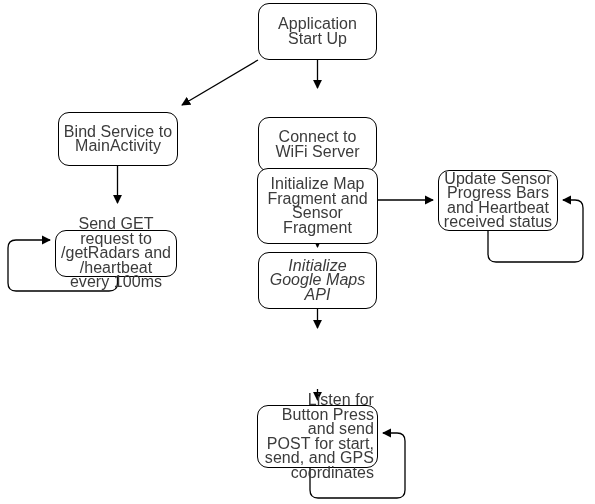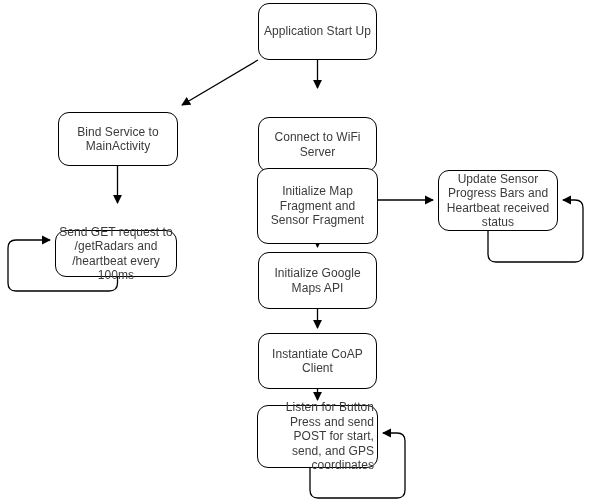--- a/index.html
+++ b/index.html
@@ -30,7 +30,7 @@
     border-radius: 11px;
     background: #ffffff;
     color: #3b3b3b;
-    font-size: 12px;
+    font-size: 16px;
     line-height: 14.5px;
     display: flex;
     align-items: center;

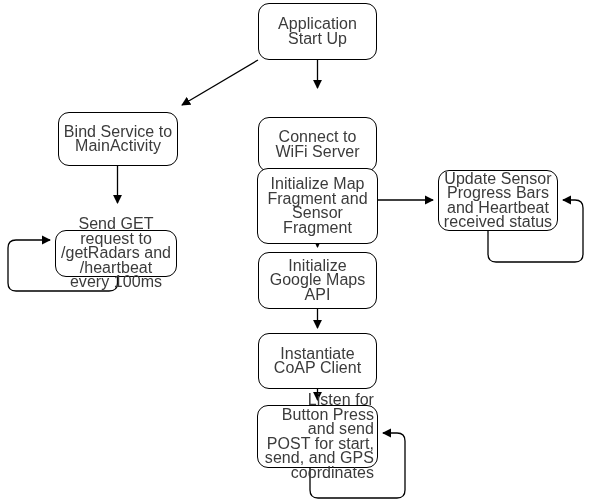--- a/index.html
+++ b/index.html
@@ -95,7 +95,7 @@
     <span>Initialize Map Fragment and Sensor Fragment</span>
   </div>
 
-  <div class="node" style="left:258px; top:252px; width:119px; height:57px;">
+  <div class="node" style="left:258px; top:252px; width:119px; height:57px;font-style:italic;">
     <span>Initialize Google Maps API</span>
   </div>
 

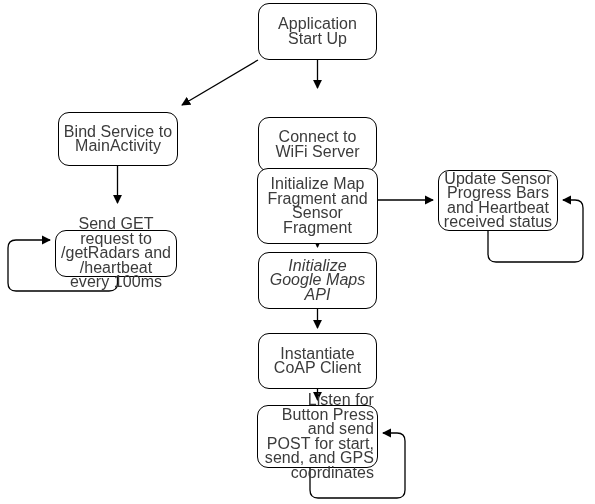--- a/index.html
+++ b/index.html
@@ -99,9 +99,6 @@
     <span>Initialize Google Maps API</span>
   </div>
 
-  <div class="node" style="left:258px; top:333px; width:119px; height:56px;">
-    <span>Instantiate CoAP Client</span>
-  </div>
 
   <div class="node" style="left:257px; top:405px; width:121px; height:63px;text-align:right;">
     <span>Listen for Button Press and send POST for start, send, and GPS coordinates</span>

